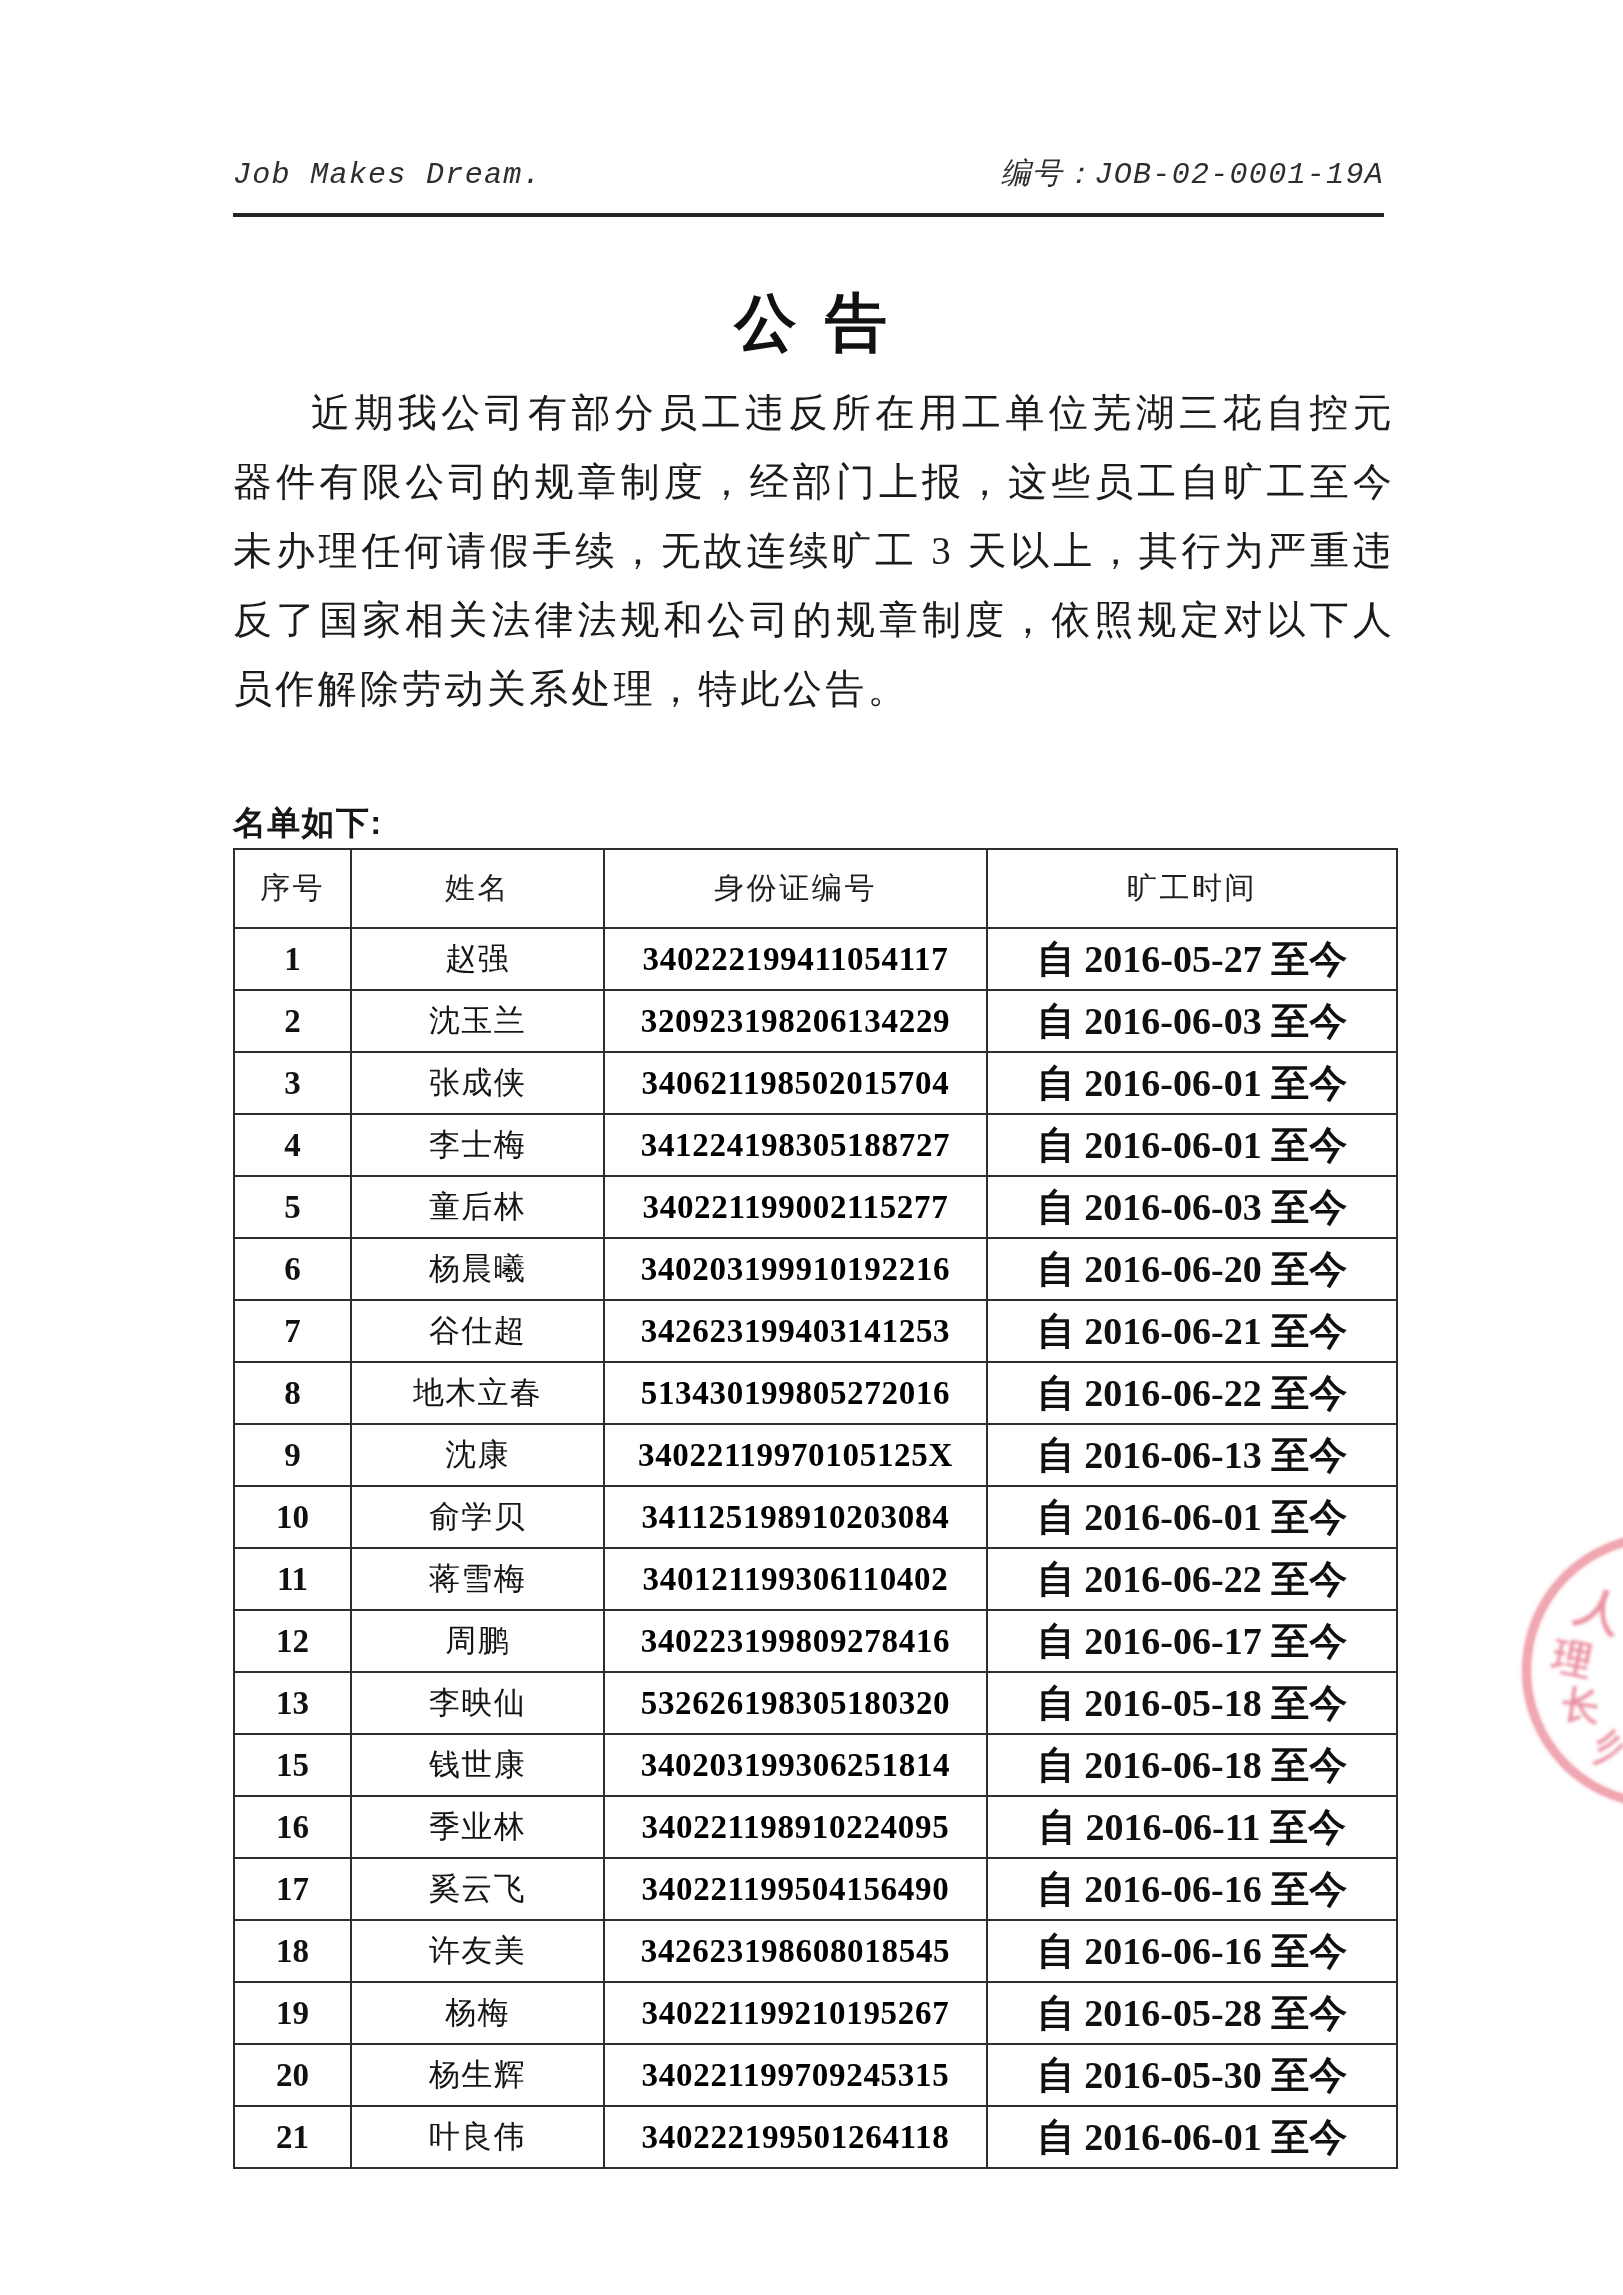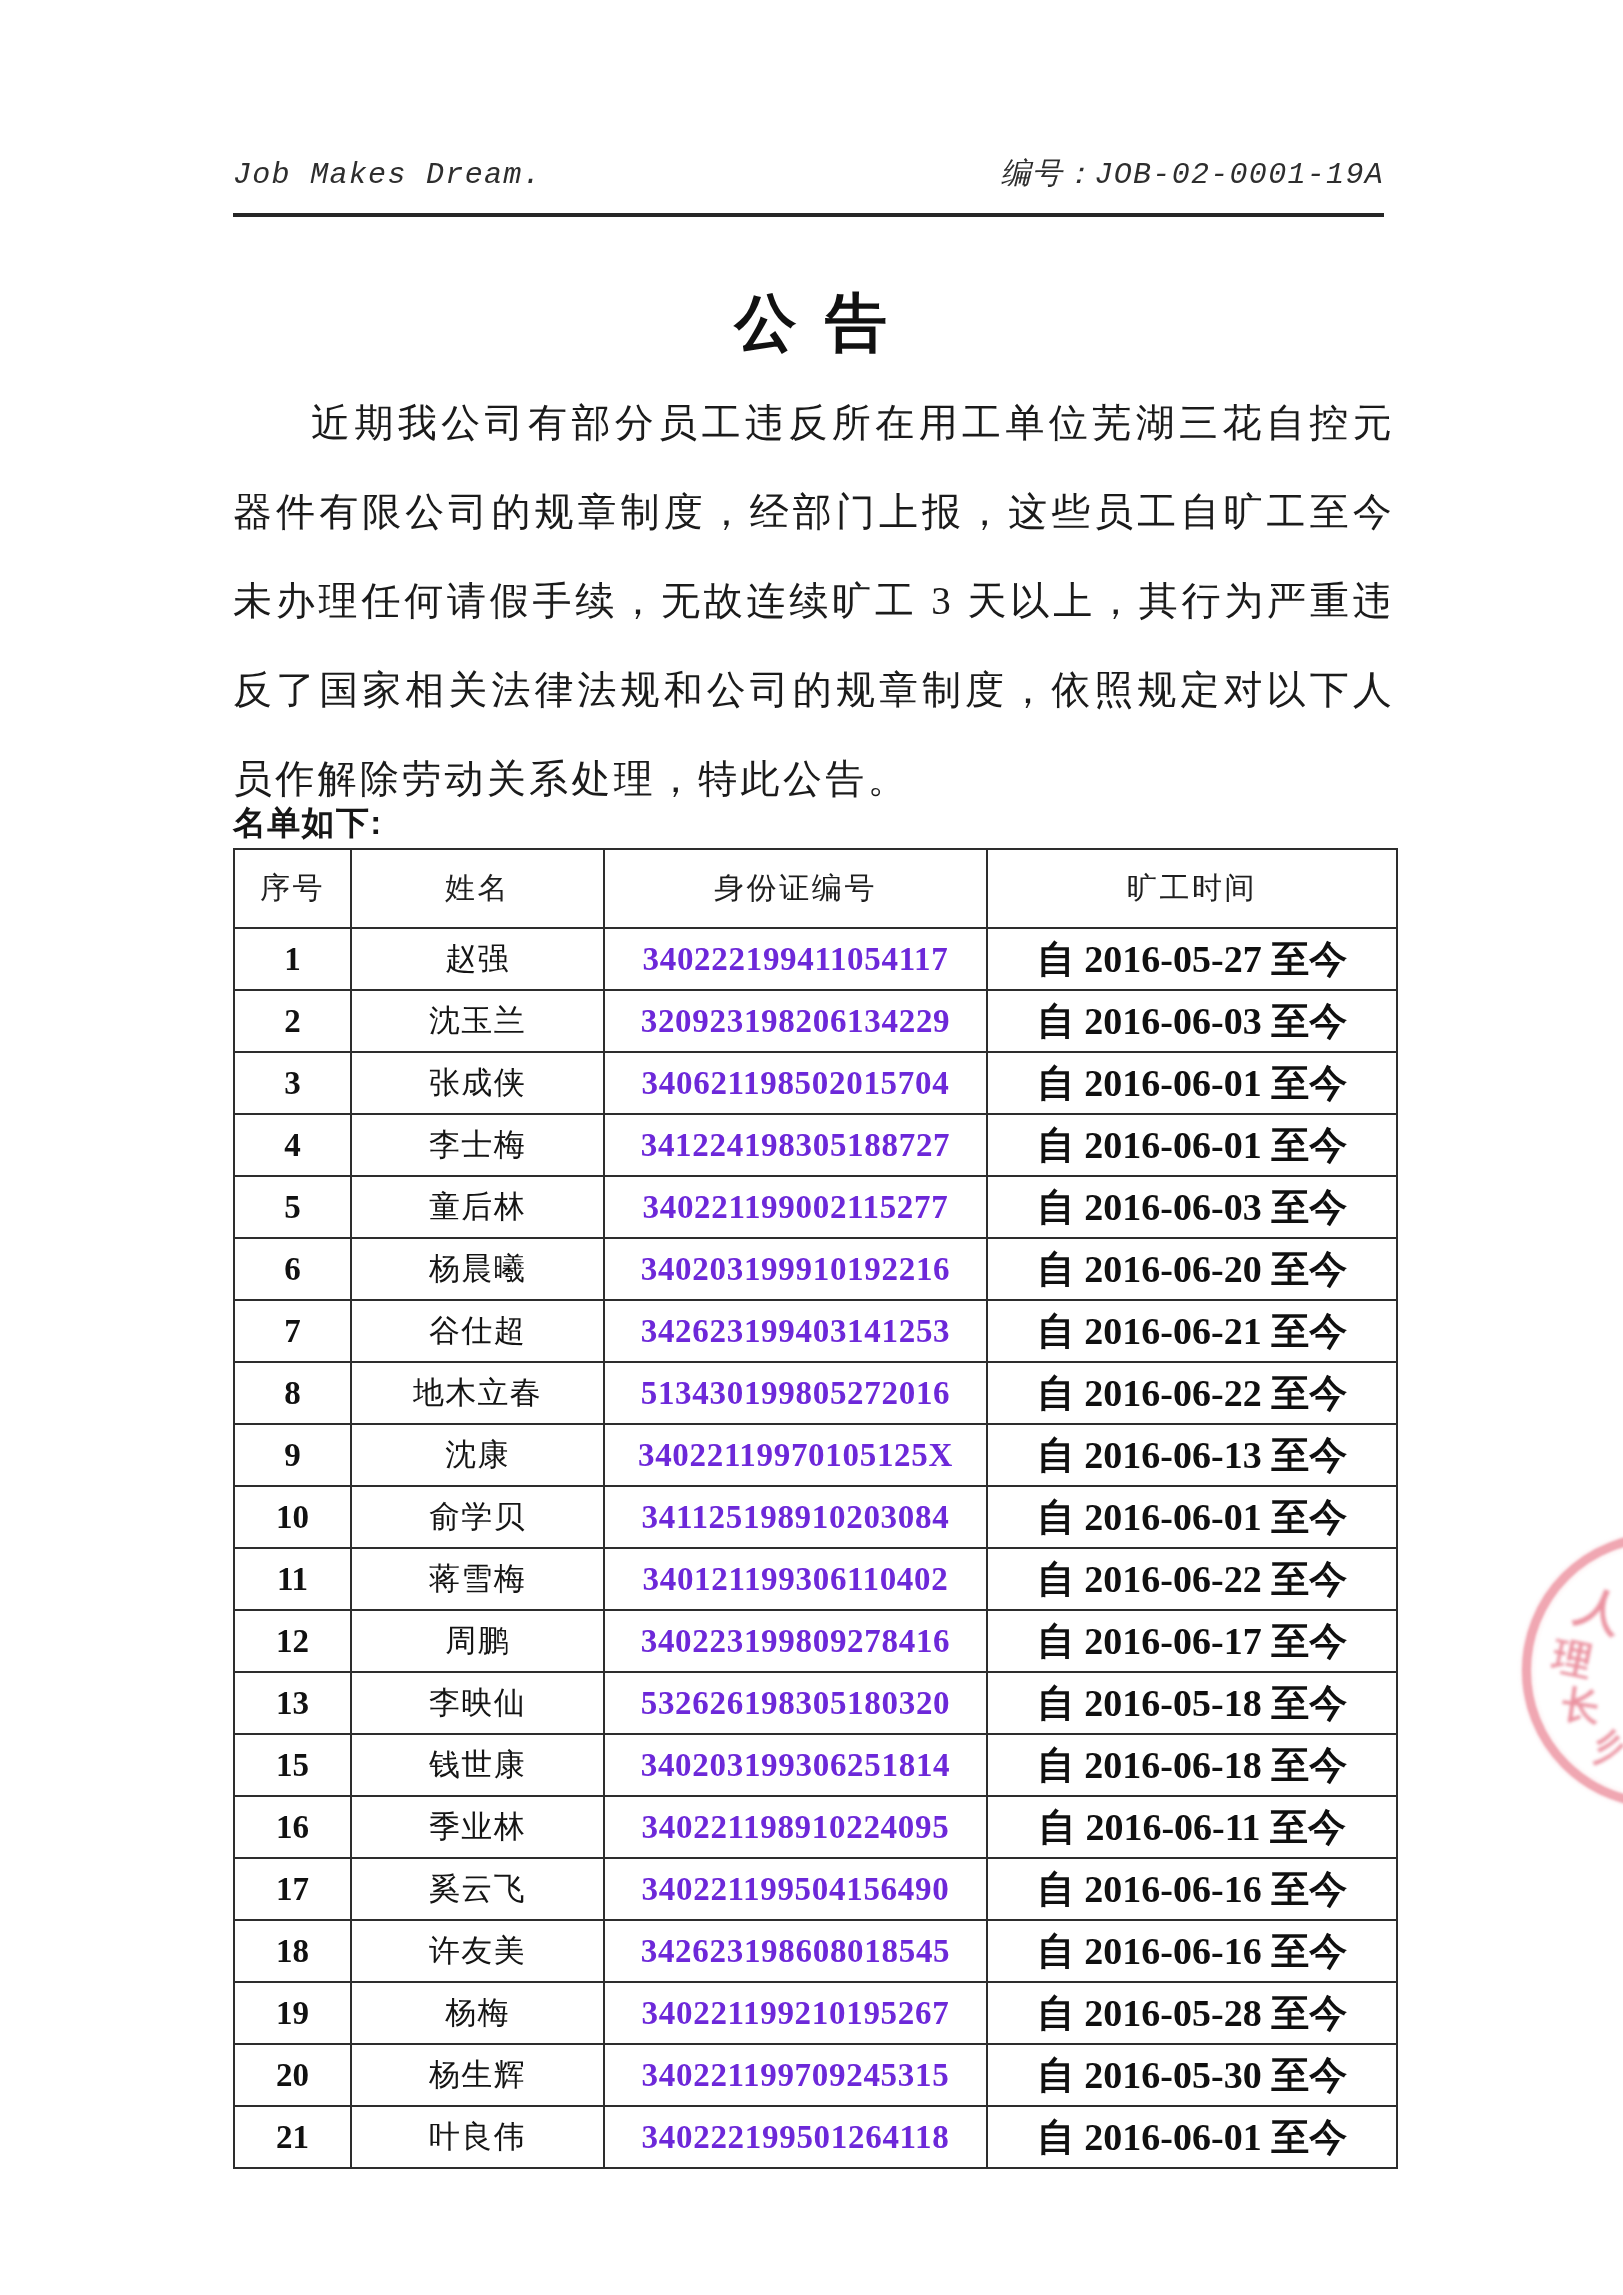--- a/index.html
+++ b/index.html
@@ -32,7 +32,7 @@
   
   .doc-body{
     position:absolute;left:233px;top:378px;width:1162px;
-    font-size:39px;line-height:89px;
+    font-size:39px;line-height:69px;
     letter-spacing:3.3px;
     text-align:justify;text-justify:inter-ideograph;
     text-indent:2em;

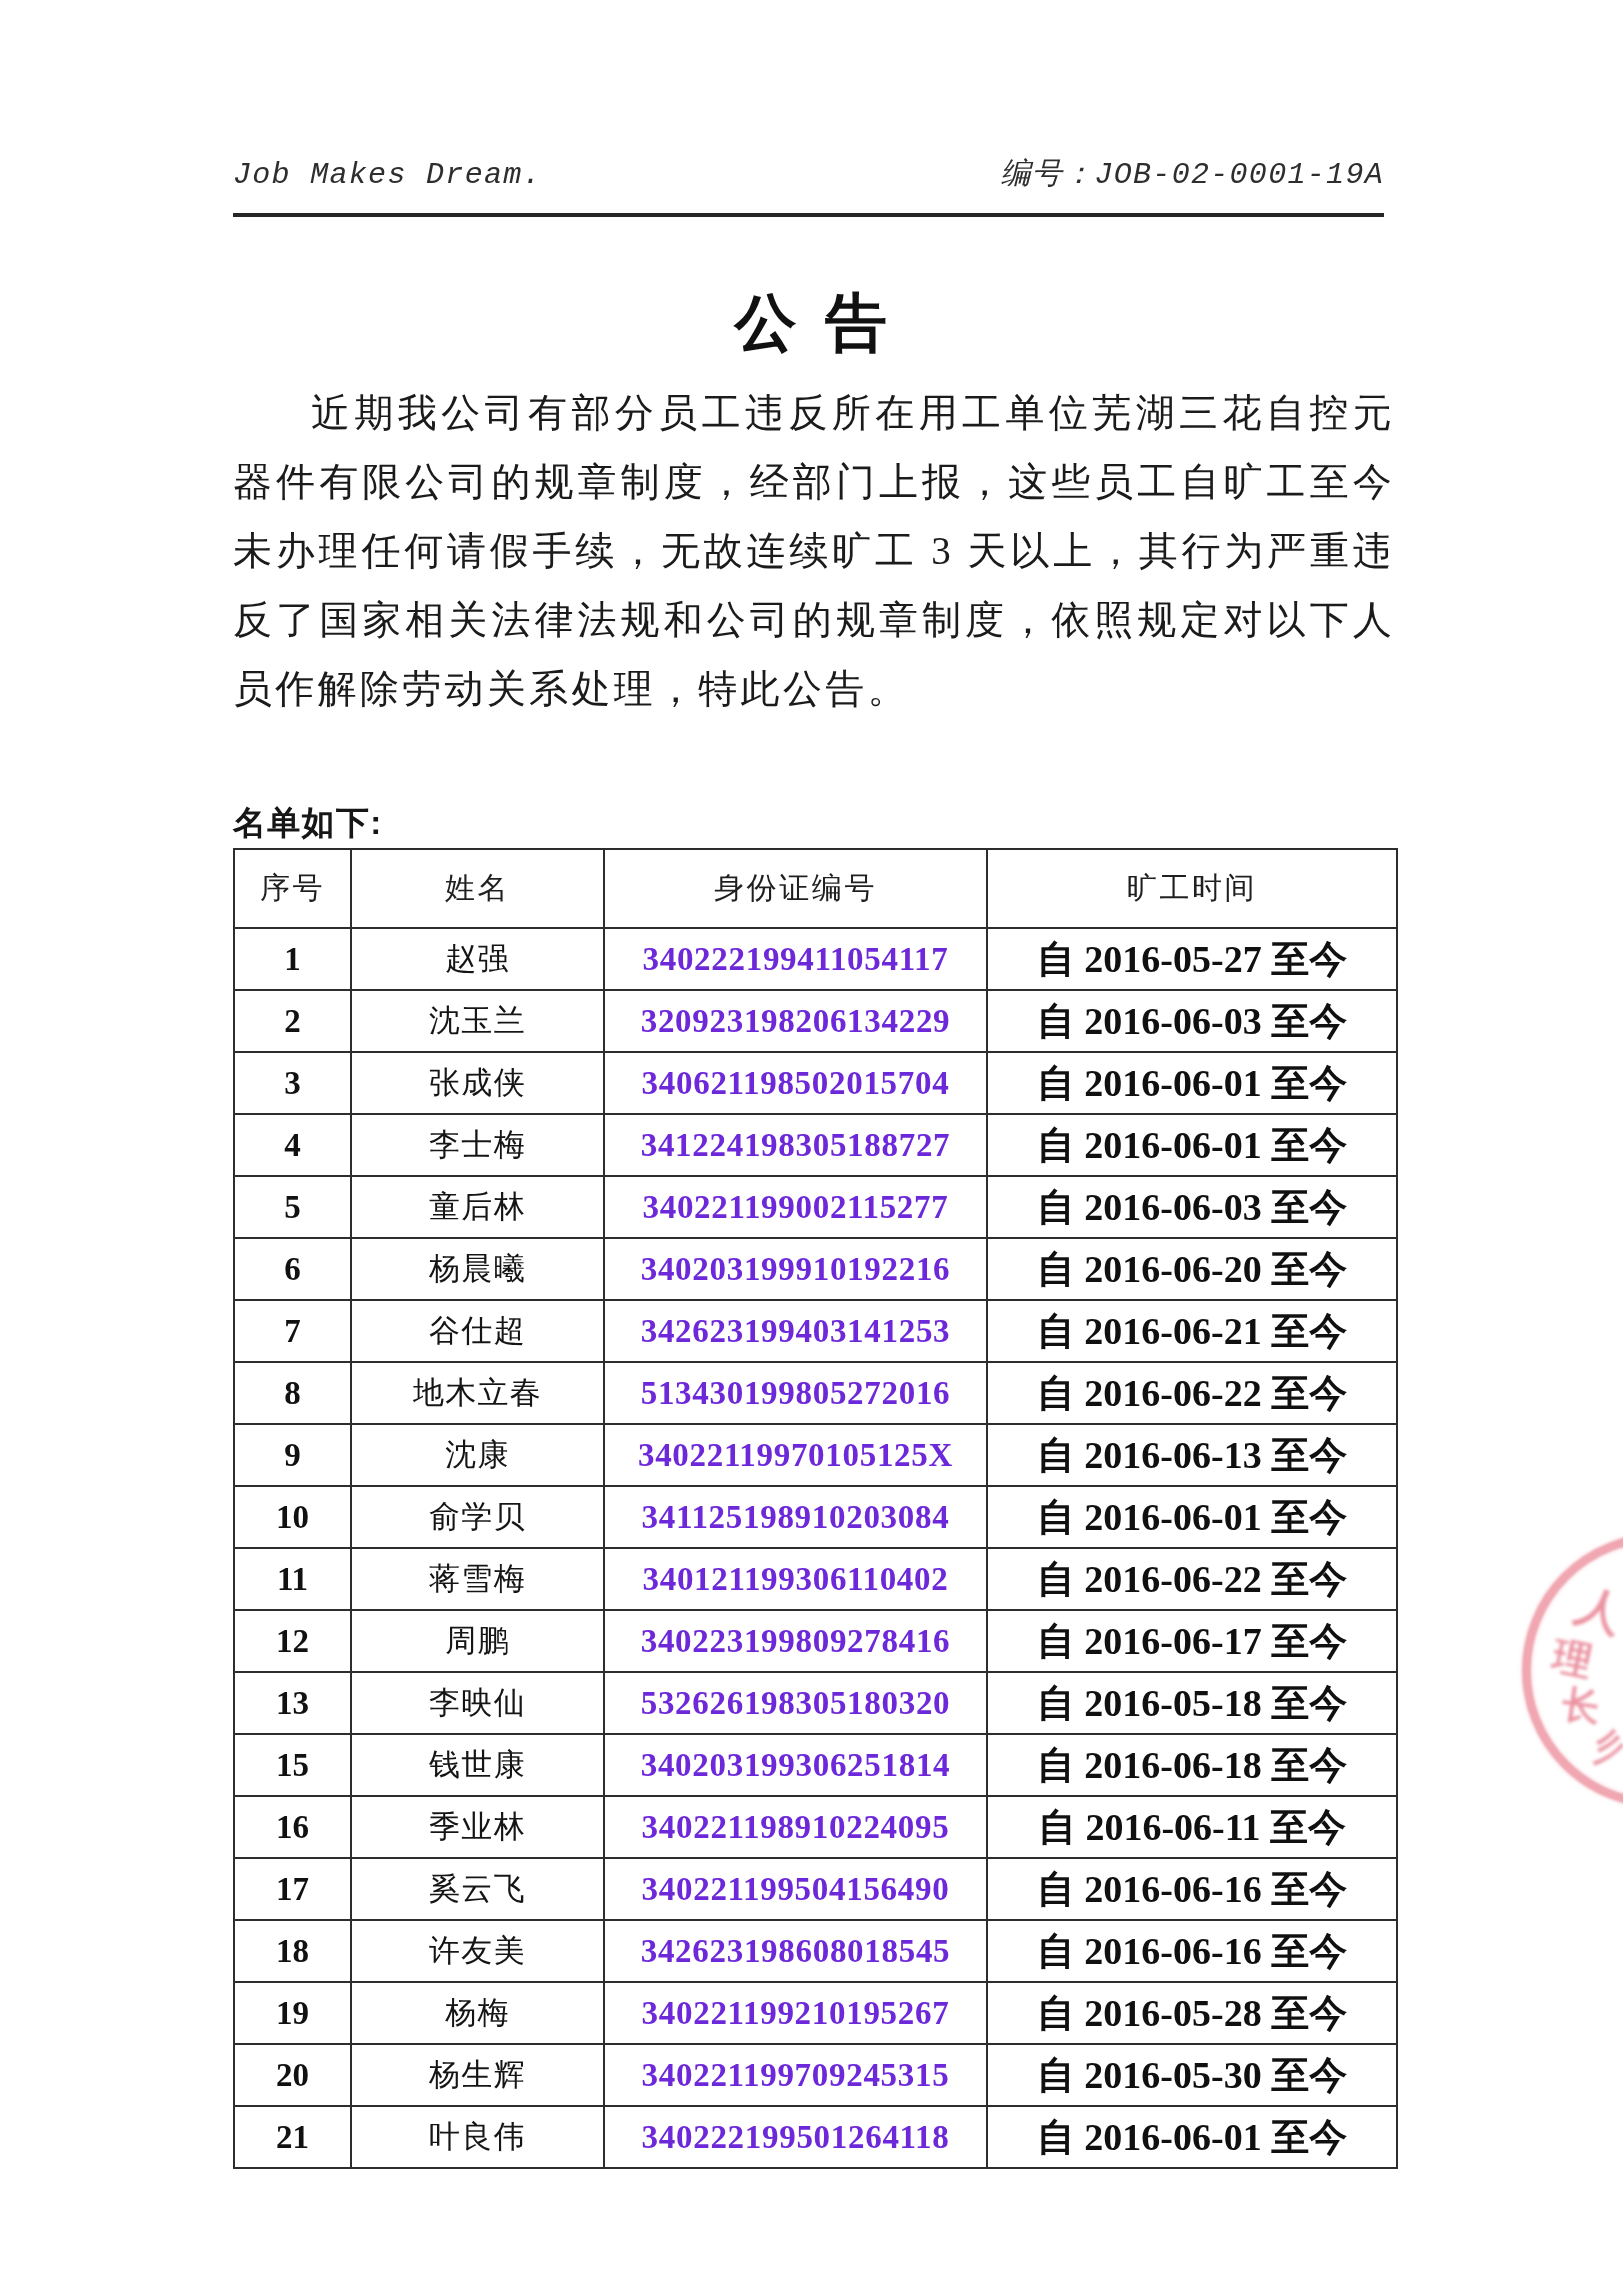--- a/index.html
+++ b/index.html
@@ -67,7 +67,7 @@
   table.notice-table td{height:60px;}
   td.cell-no{font-size:33px;font-weight:bold;color:#111;}
   td.cell-name{font-size:31px;color:#151515;letter-spacing:1.3px;border-radius:6px;}
-  td.cell-id{font-size:33px;font-weight:bold;color:#6d28d9;letter-spacing:0.7px;}
+  td.cell-id{font-size:33px;font-weight:bold;color:#000000;letter-spacing:0.7px;}
   td.cell-period{font-size:38px;font-weight:bold;color:#101010;}
   
   .stamp{

